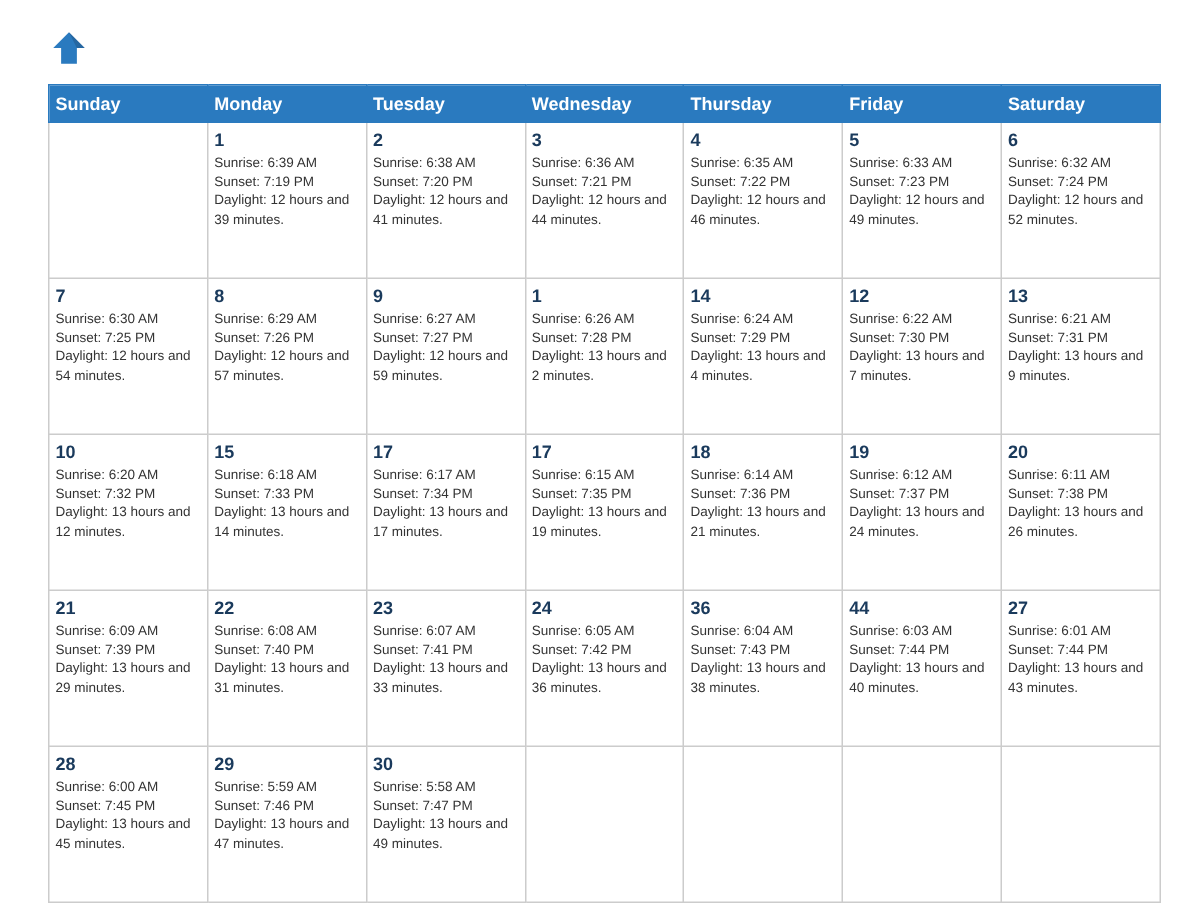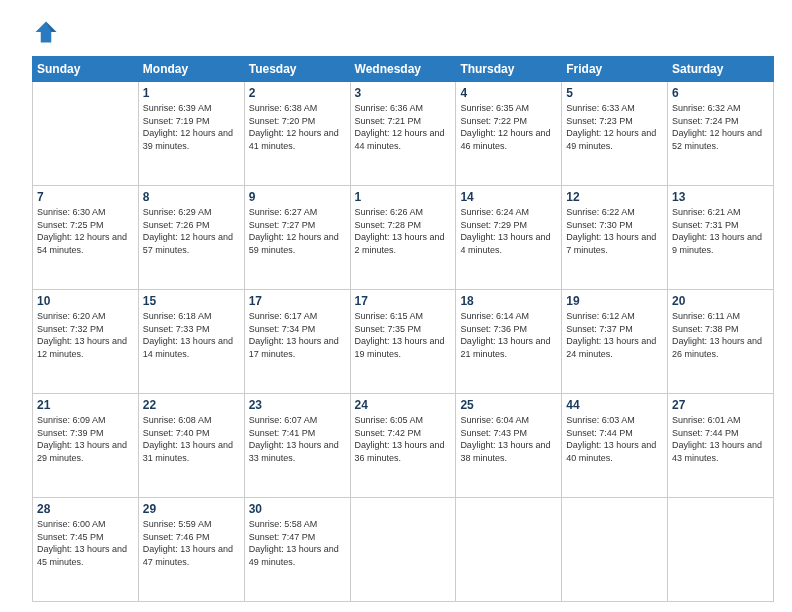--- a/index.html
+++ b/index.html
@@ -235,7 +235,7 @@
             <div class="cell-info">Sunrise: 6:05 AM<br>Sunset: 7:42 PM<br>Daylight: 13 hours and 36 minutes.</div>
           </td>
           <td>
-            <span class="day-num">25</span>
+            <span class="day-num">36</span>
             <div class="cell-info">Sunrise: 6:04 AM<br>Sunset: 7:43 PM<br>Daylight: 13 hours and 38 minutes.</div>
           </td>
           <td>

